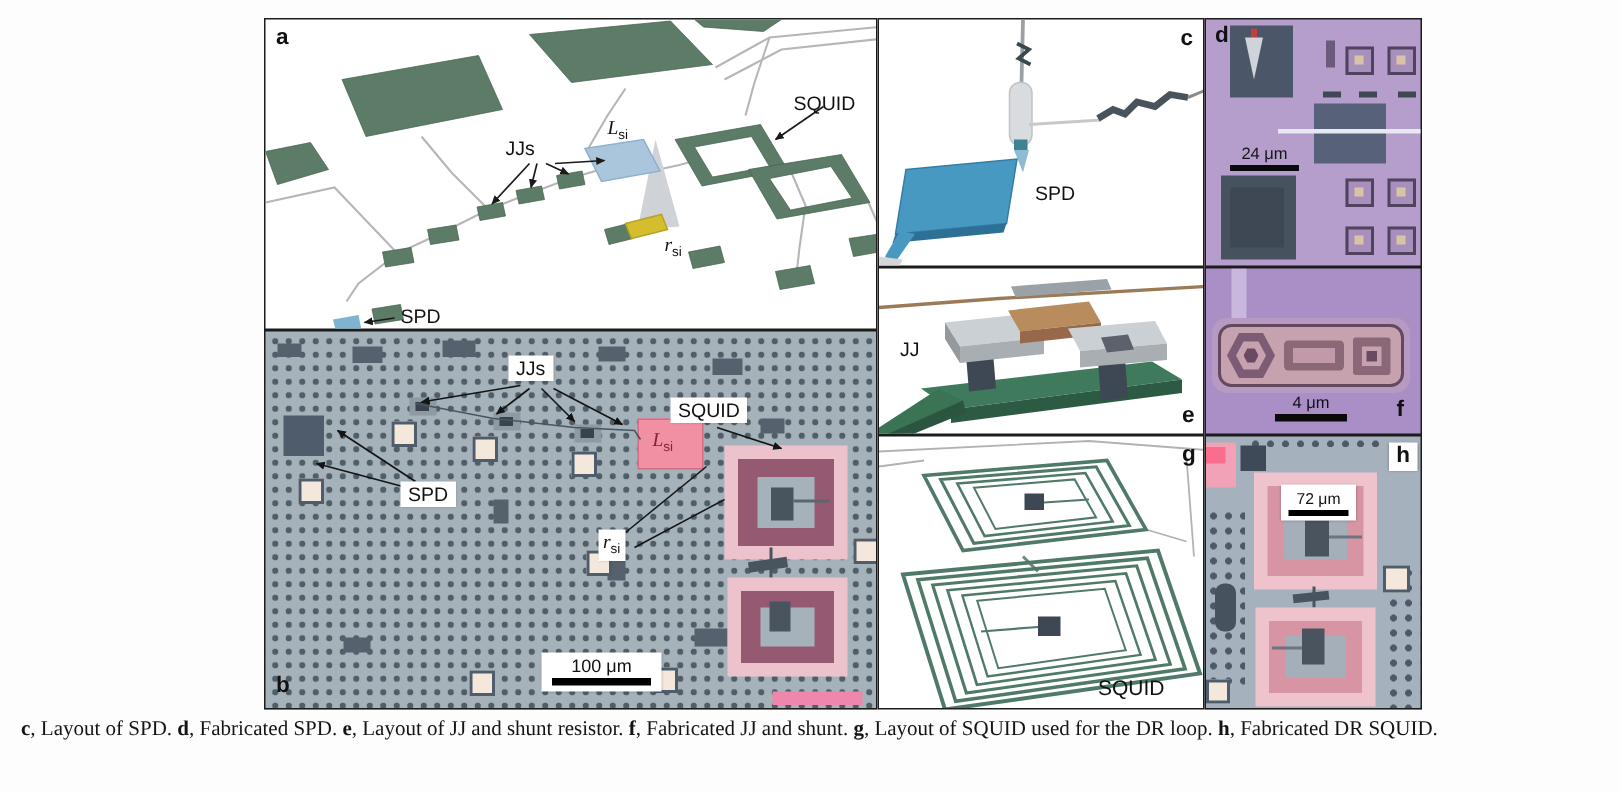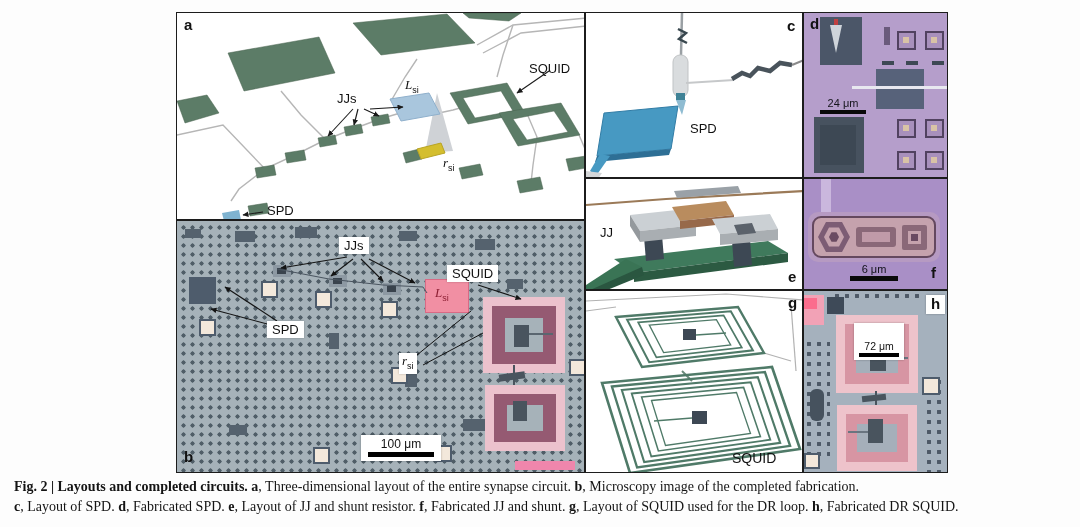--- a/index.html
+++ b/index.html
@@ -287,7 +287,7 @@
         </div>
       </div>
       <div class="scaleplain" style="left:46px;top:84px;width:48px;font-weight:normal;color:#101018;">
-        <span>6 μm</span>
+        <span>4 μm</span>
         <div class="sbar2" style="height:4.5px;"></div>
       </div>
       <span class="plet" style="left:127px;top:86px;">f</span>

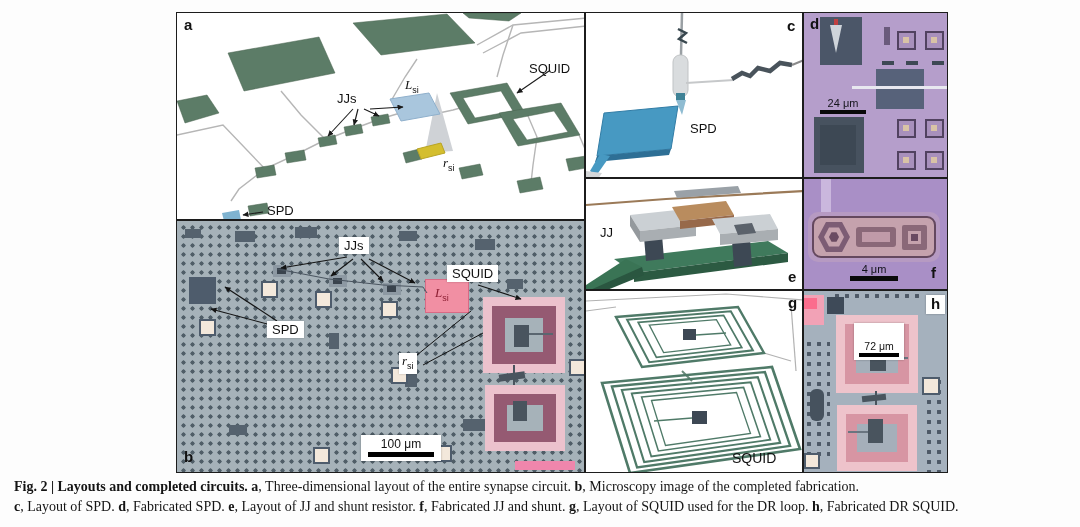--- a/index.html
+++ b/index.html
@@ -341,7 +341,7 @@
         <div class="abs" style="left:34px;top:32px;width:16px;height:24px;background:#49545e;"></div>
         <div class="abs" style="left:50px;top:42px;width:22px;height:2px;background:#6a7580;"></div>
       </div>
-      <div class="scalebox" style="left:50px;top:32px;width:40px;font-size:10.5px;padding:17px 5px 3px;">
+      <div class="scalebox" style="left:50px;top:32px;width:40px;font-size:10.5px;padding:4px 5px 3px;">
         <span>72 μm</span>
         <div class="sbar" style="height:4px;"></div>
       </div>

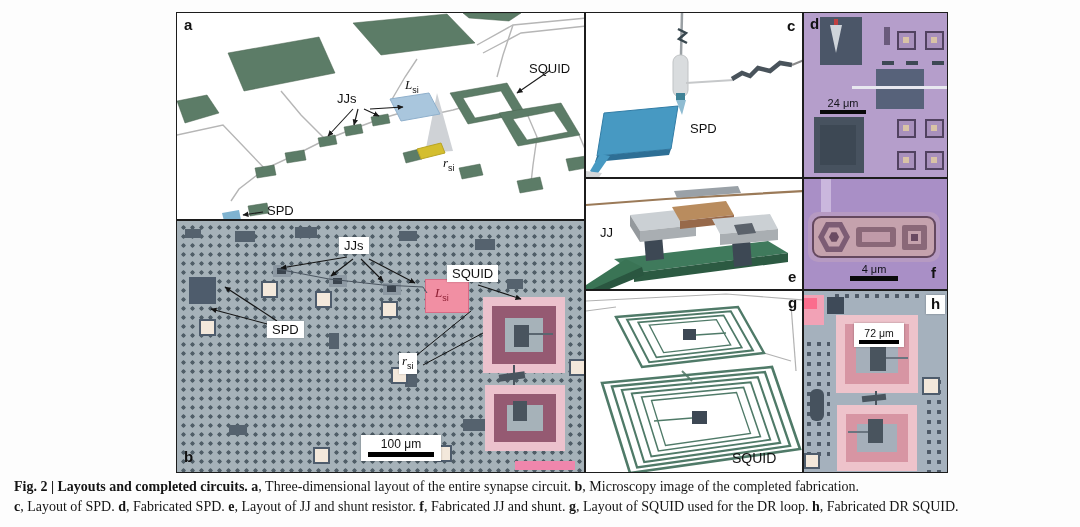--- a/index.html
+++ b/index.html
@@ -364,7 +364,6 @@
   </div>
 
   <div class="caption">
-    <div><span style="font-weight: bold;">Fig. 2 | Layouts and completed circuits. </span><span style="font-weight: bold;">a</span><span>, Three-dimensional layout of the entire synapse circuit. </span><span style="font-weight: bold;">b</span><span>, Microscopy image of the completed fabrication.</span></div>
     <div><span style="font-weight: bold;">c</span><span>, Layout of SPD. </span><span style="font-weight: bold;">d</span><span>, Fabricated SPD. </span><span style="font-weight: bold;">e</span><span>, Layout of JJ and shunt resistor. </span><span style="font-weight: bold;">f</span><span>, Fabricated JJ and shunt. </span><span style="font-weight: bold;">g</span><span>, Layout of SQUID used for the DR loop. </span><span style="font-weight: bold;">h</span><span>, Fabricated DR SQUID.</span></div>
   </div>
 </div>

